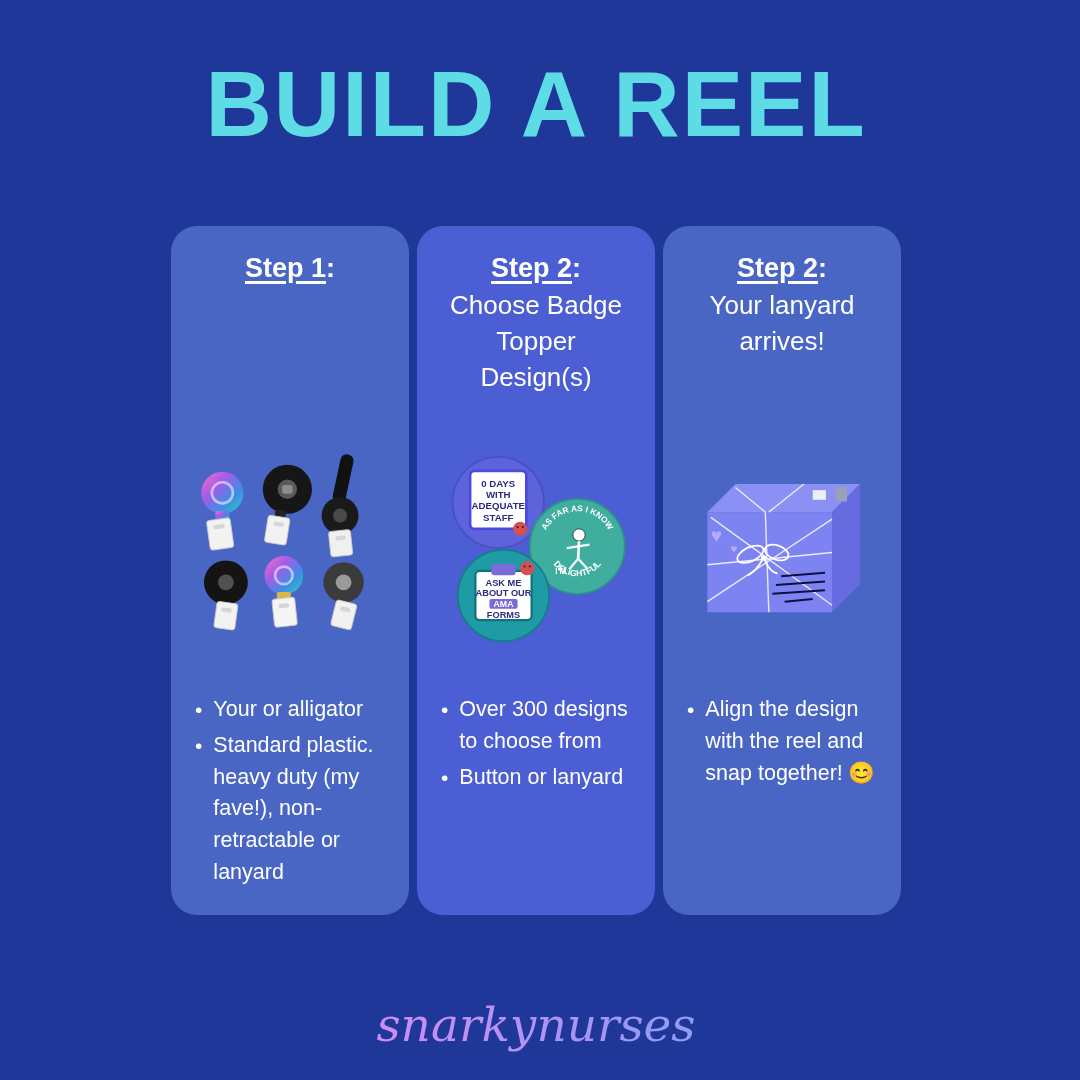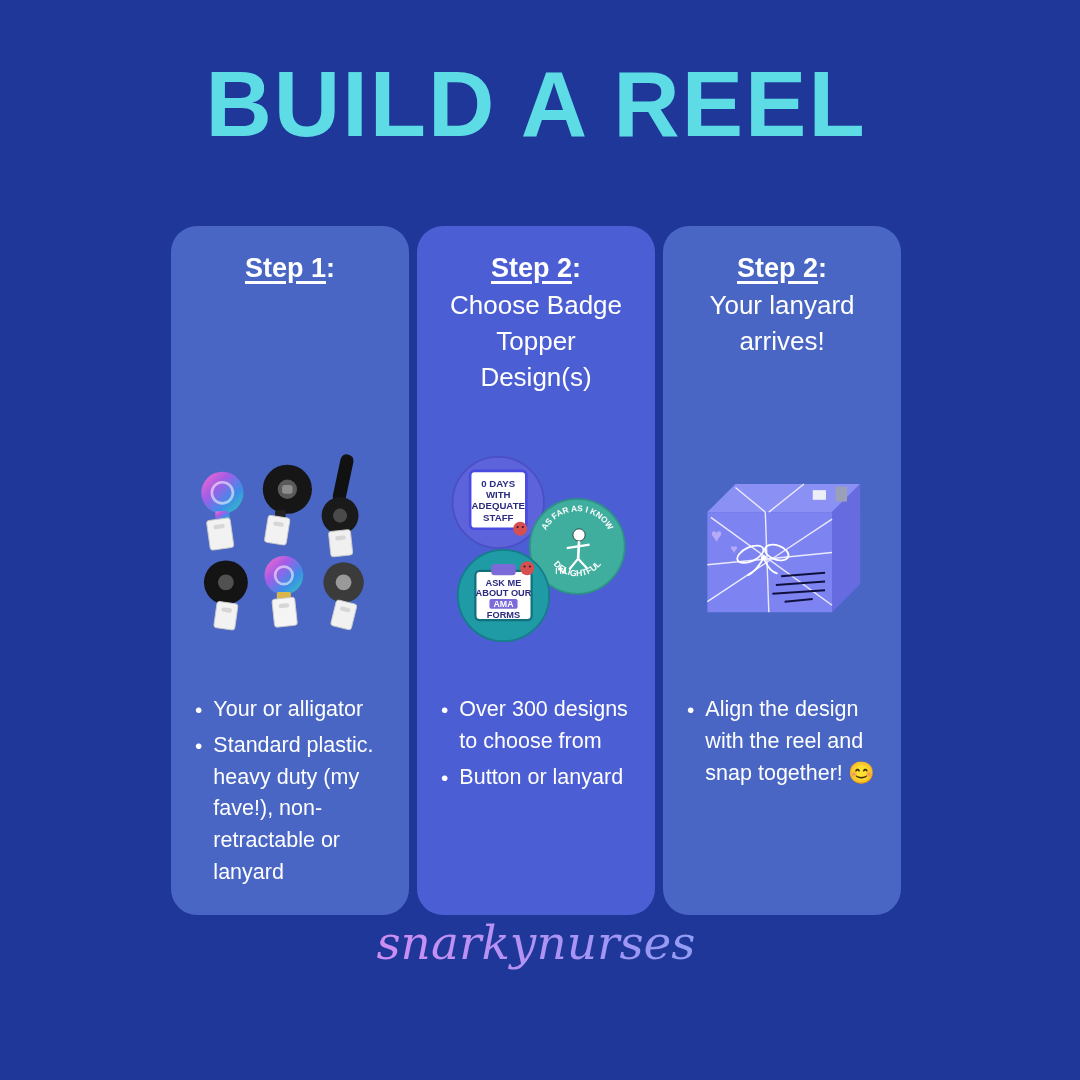--- a/index.html
+++ b/index.html
@@ -88,6 +88,7 @@
   }
 
   .footer-brand{
+    margin-top:82px;
     text-align:center;
     font-size:47px;
     font-style:italic;

